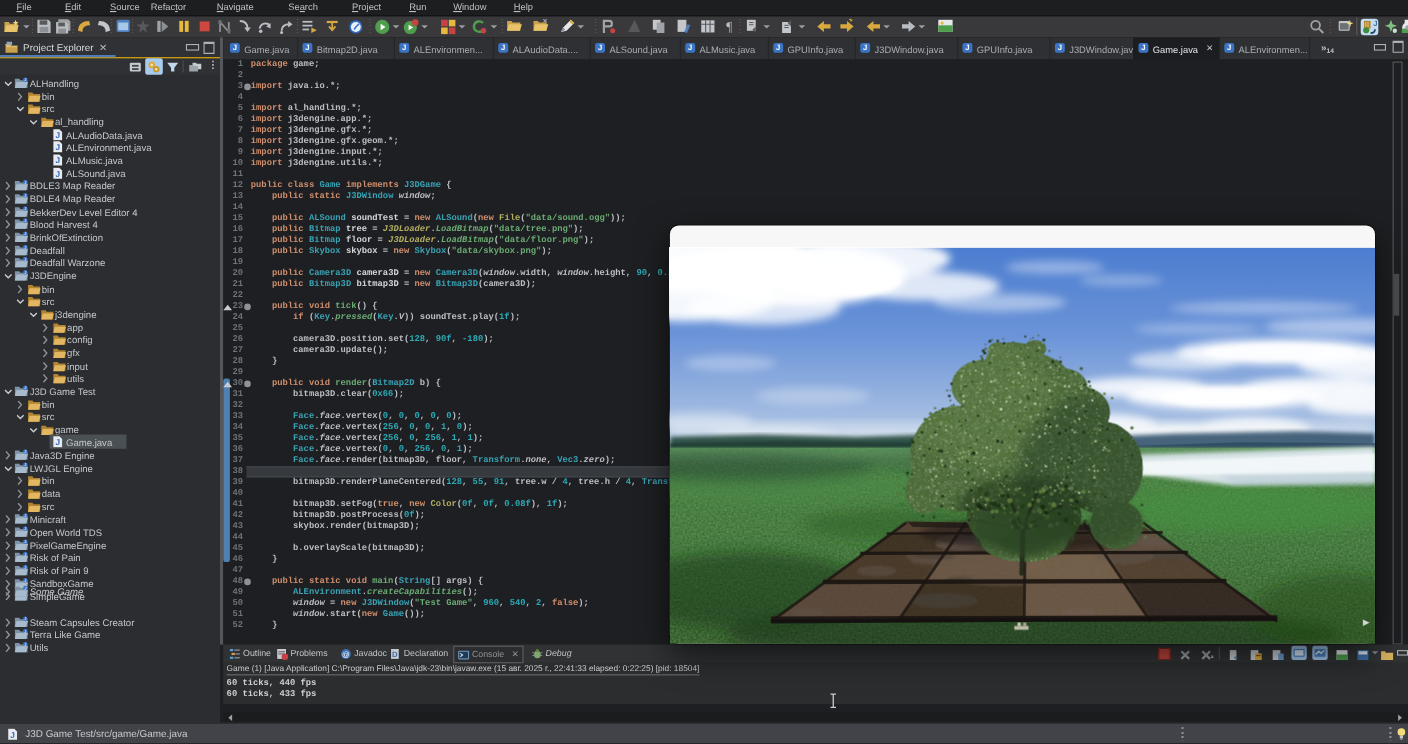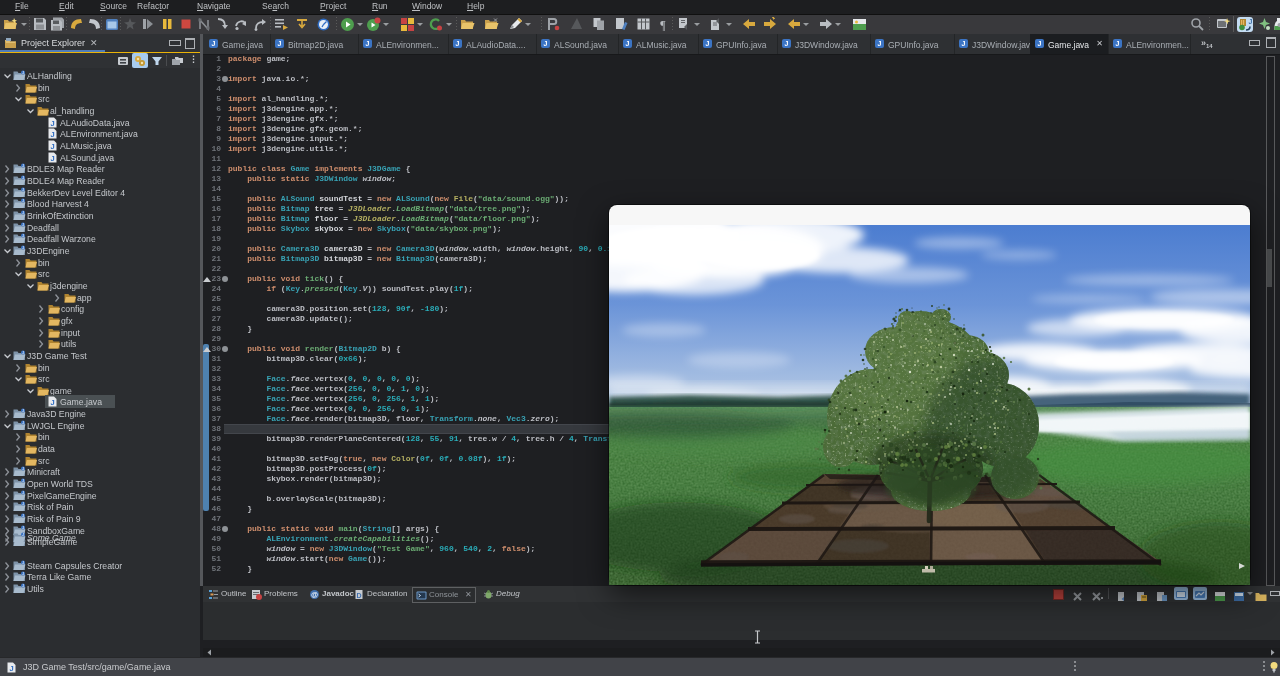--- a/index.html
+++ b/index.html
@@ -525,7 +525,7 @@
           </svg>
           <span class="tlabel" style="left:50px">j3dengine</span>
         </div>
-<div class="trow" style="left:16px;top:222px;width:182px;text-decoration:underline;">
+<div class="trow" style="left:0;top:222px;width:182px;text-decoration:underline;">
           <svg class="abs" style="left:38px;top:2px" width="6" height="8" viewBox="0 0 6 8">
             <path d="M1.5 0.5 L4.5 4 L1.5 7.5" stroke="#8E9299" stroke-width="1.3" fill="none"></path>
           </svg>

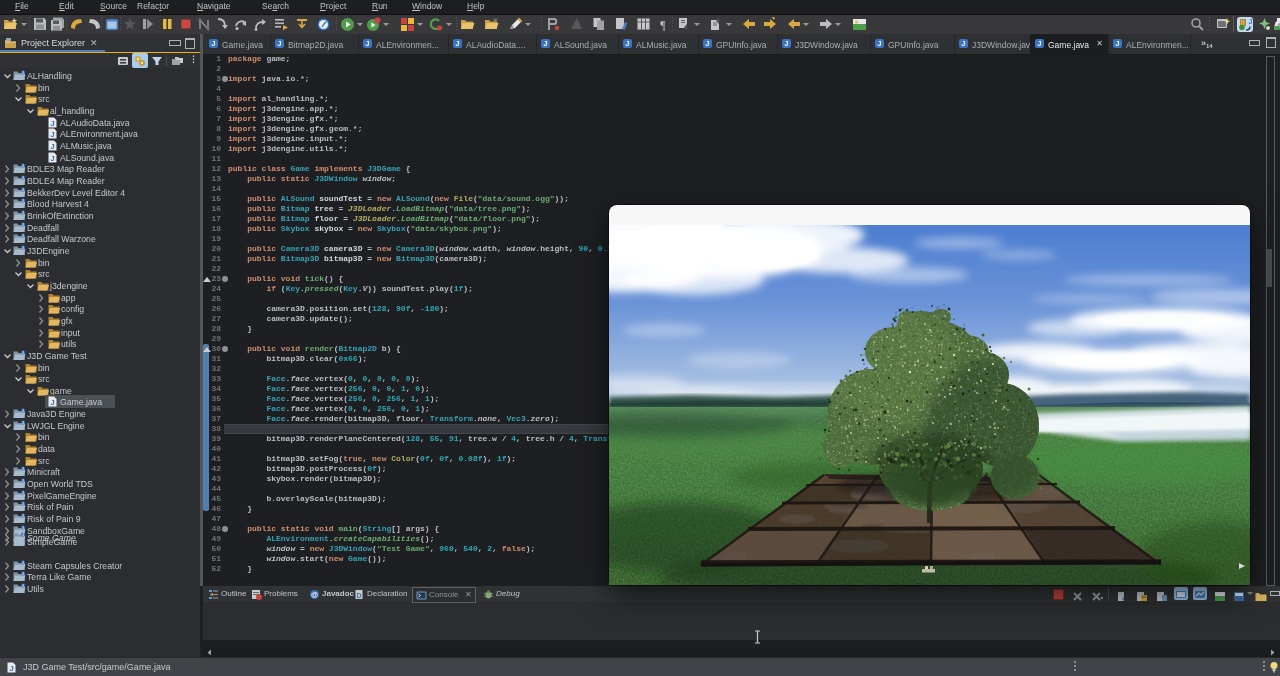--- a/index.html
+++ b/index.html
@@ -967,7 +967,7 @@
             <circle cx="5.5" cy="5.5" r="4.5" fill="#3F6FAE"></circle>
             <text x="5.5" y="8" font-size="7" fill="#fff" text-anchor="middle" font-family="Liberation Sans">@</text>
           </svg>
-          <span style="position:absolute;left:13px;top:2px;font-weight:bold;">Javadoc</span>
+          <span style="position:absolute;left:13px;top:2px;">Javadoc</span>
         </div>
 <div class="ctab" style="left:151px">
           <svg style="position:absolute;left:0;top:2px" width="11" height="11" viewBox="0 0 11 11">

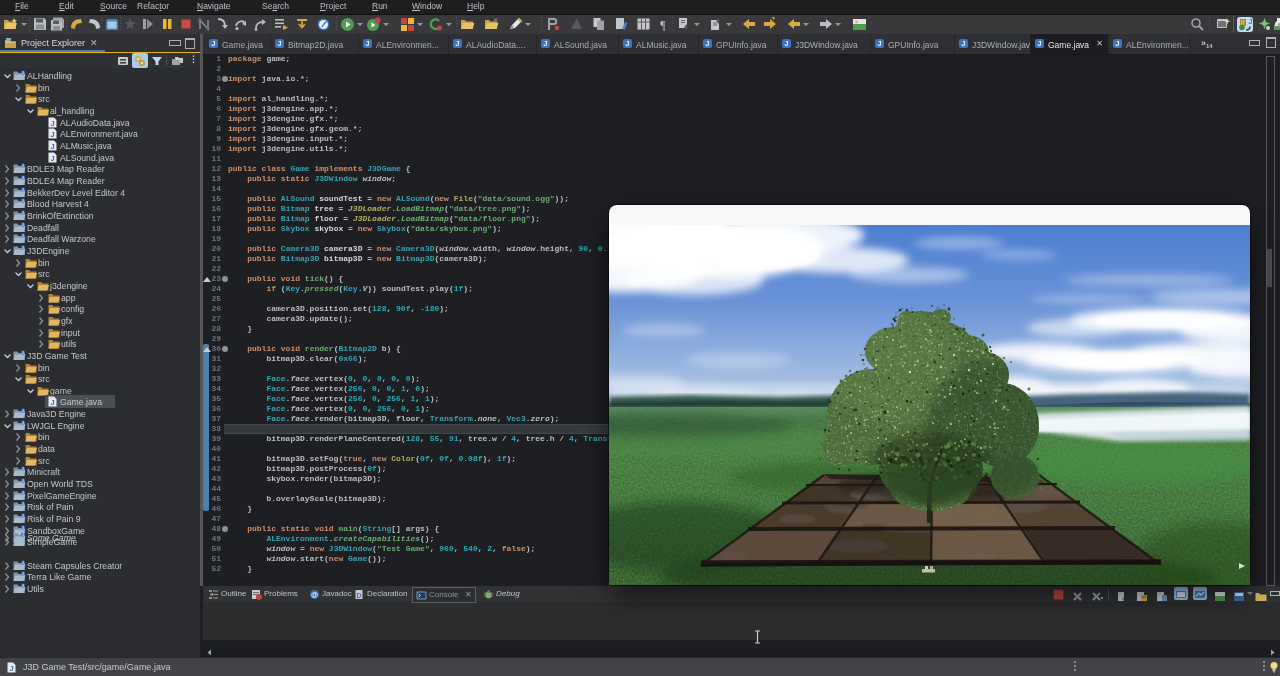--- a/index.html
+++ b/index.html
@@ -1049,6 +1049,7 @@
           <div style="width:8px;height:3px;border:1px solid #ADB0B4;"></div>
         </div>
 </div>
+<div id="chead">Game (1) [Java Application] C:\Program Files\Java\jdk-23\bin\javaw.exe  (15 авг. 2025 г., 22:41:33 elapsed: 0:22:25) [pid: 18504]</div>
 <div id="cscroll">
         <svg style="position:absolute;left:3px;top:1px" width="7" height="7" viewBox="0 0 7 7">
           <path d="M5 0.5 L1.5 3.5 L5 6.5 Z" fill="#9DA1A6"></path>

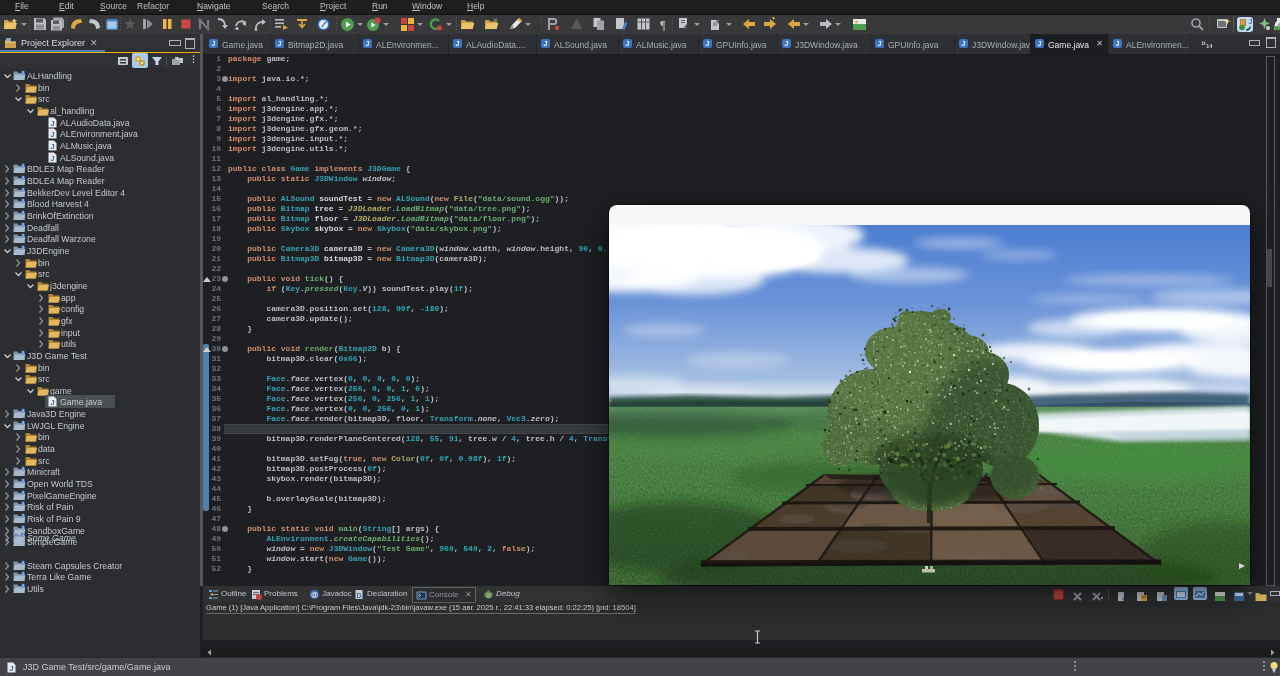--- a/index.html
+++ b/index.html
@@ -1050,6 +1050,10 @@
         </div>
 </div>
 <div id="chead">Game (1) [Java Application] C:\Program Files\Java\jdk-23\bin\javaw.exe  (15 авг. 2025 г., 22:41:33 elapsed: 0:22:25) [pid: 18504]</div>
+<div id="cbody">
+        <div style="position:absolute;left:3px;top:3px;">60 ticks, 440 fps</div>
+        <div style="position:absolute;left:3px;top:13px;">60 ticks, 433 fps</div>
+      </div>
 <div id="cscroll">
         <svg style="position:absolute;left:3px;top:1px" width="7" height="7" viewBox="0 0 7 7">
           <path d="M5 0.5 L1.5 3.5 L5 6.5 Z" fill="#9DA1A6"></path>

